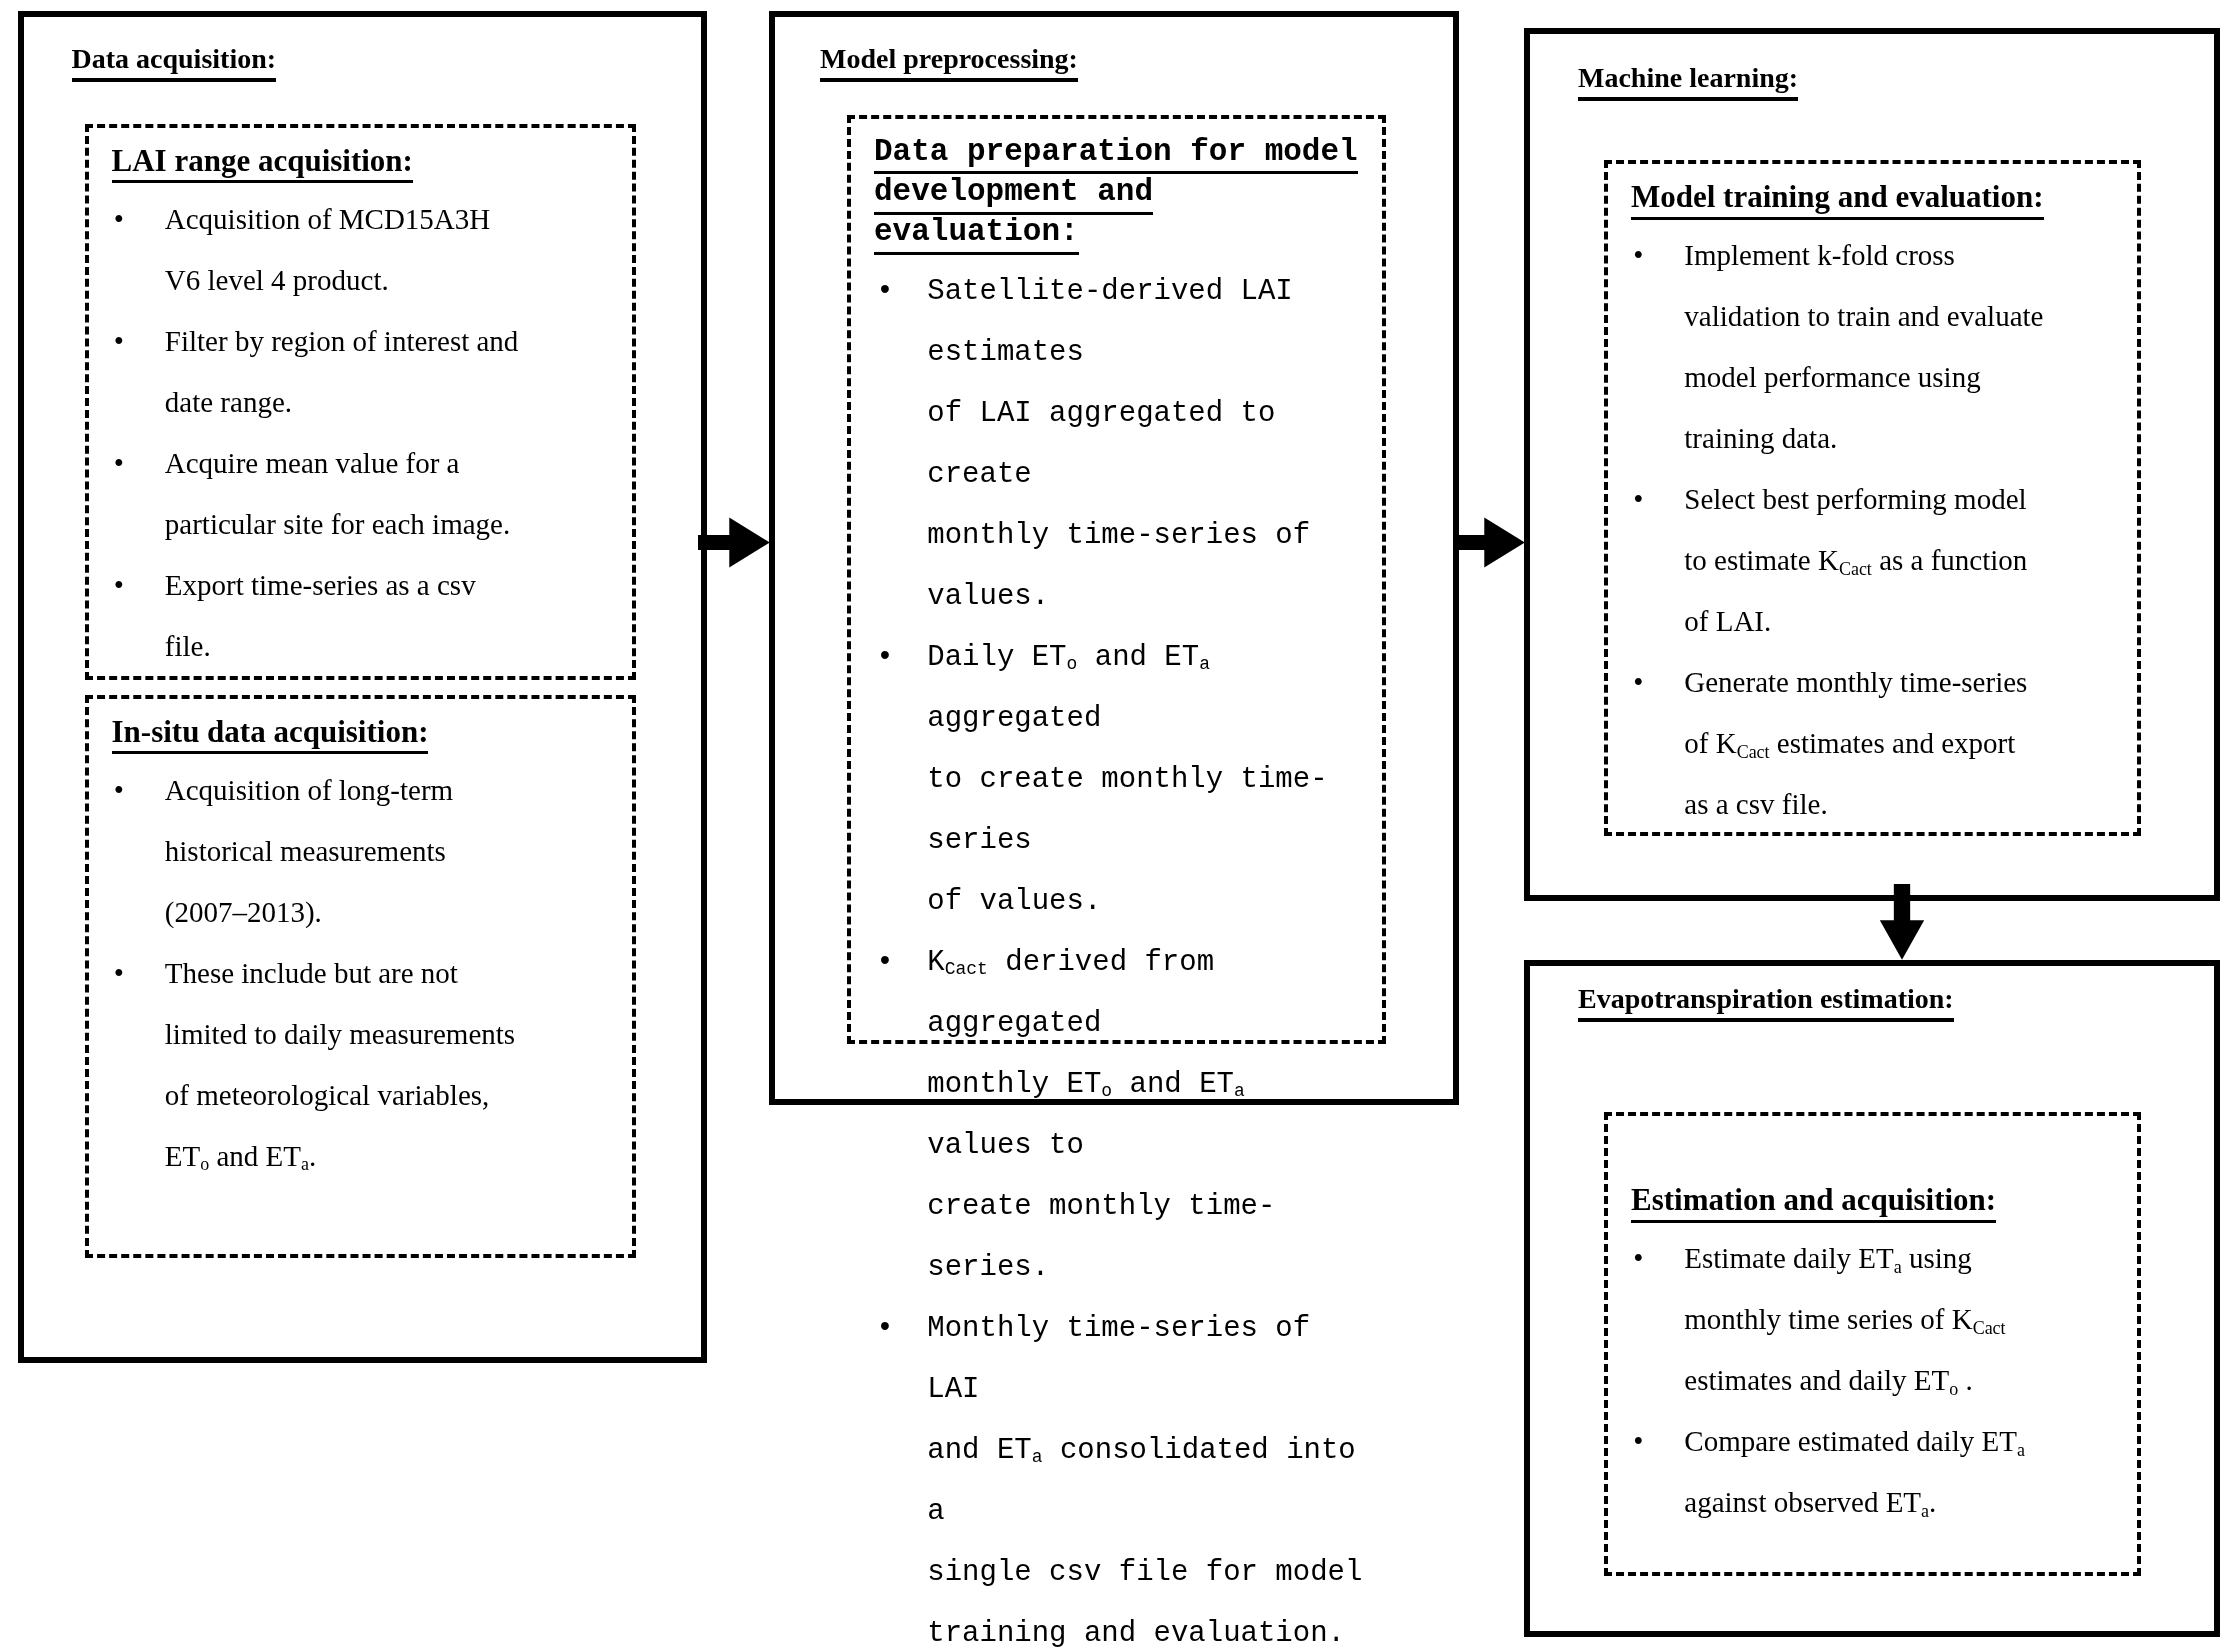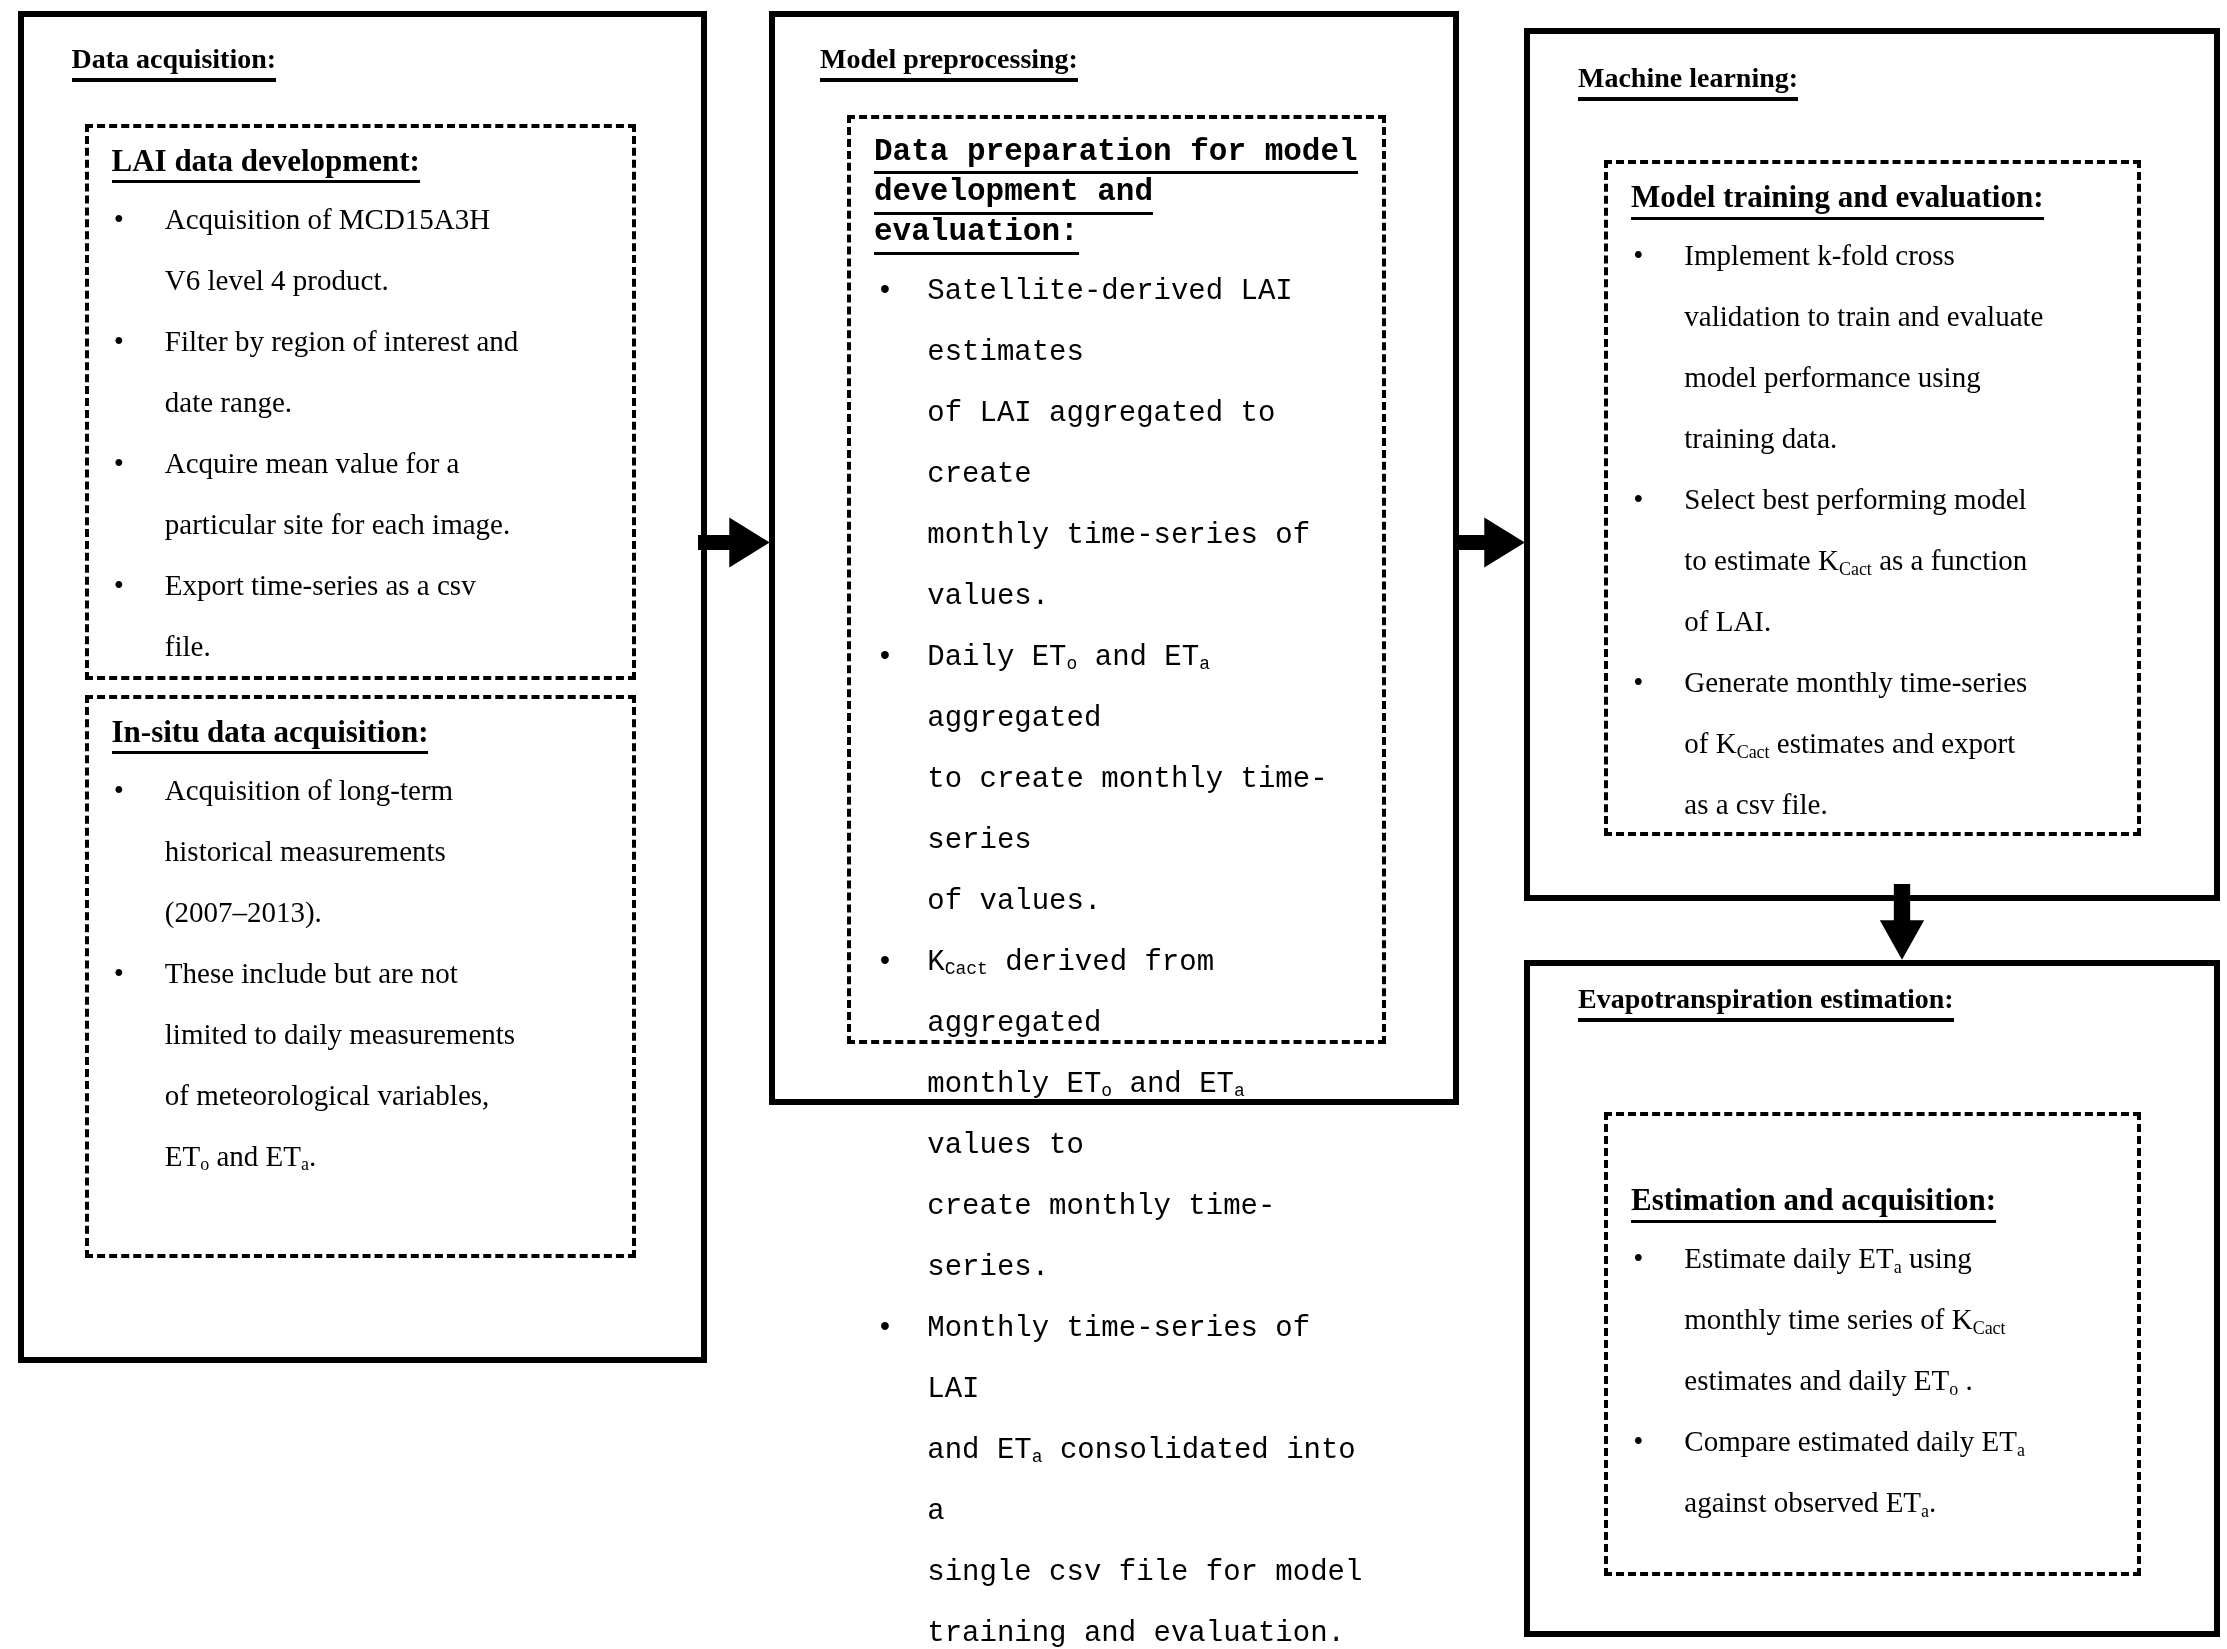--- a/index.html
+++ b/index.html
@@ -98,7 +98,7 @@
     <div class="box-title" id="titleA"><span class="u">Data acquisition:</span></div>
 
     <div class="subbox" id="subA1">
-      <div class="subbox-title"><span class="u2">LAI data development:</span></div>
+      <div class="subbox-title"><span class="u2">LAI range acquisition:</span></div>
       <div class="bullets">
         <div class="li">
             <span class="dot">•</span>

